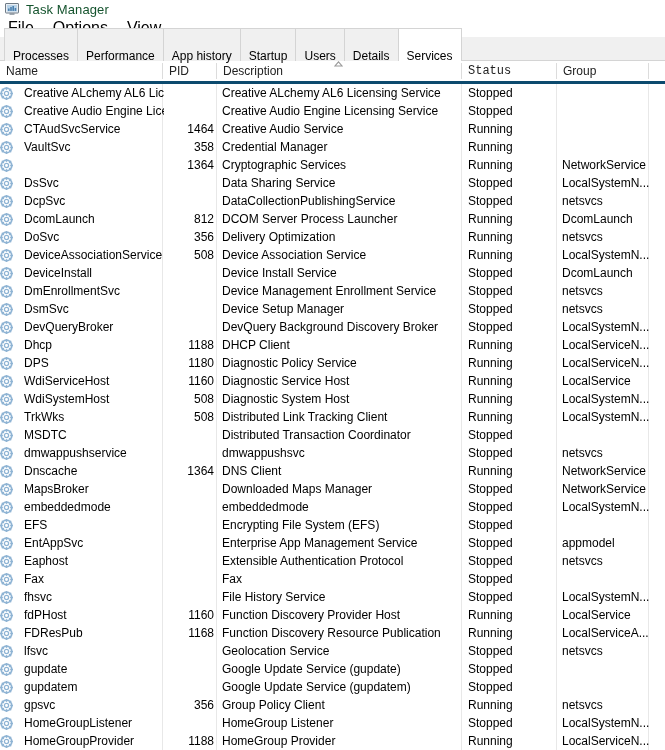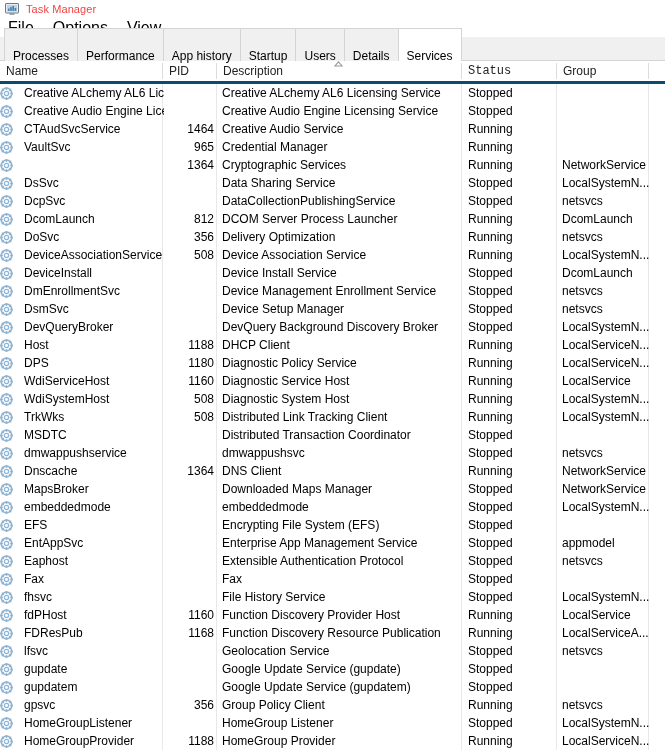--- a/index.html
+++ b/index.html
@@ -33,8 +33,8 @@
     position: relative;
   }
   .title-text {
-    font-size: 11px;
-    color: #ef4444;
+    font-size: 13px;
+    color: #14532d;
     letter-spacing: .1px;
   }
 

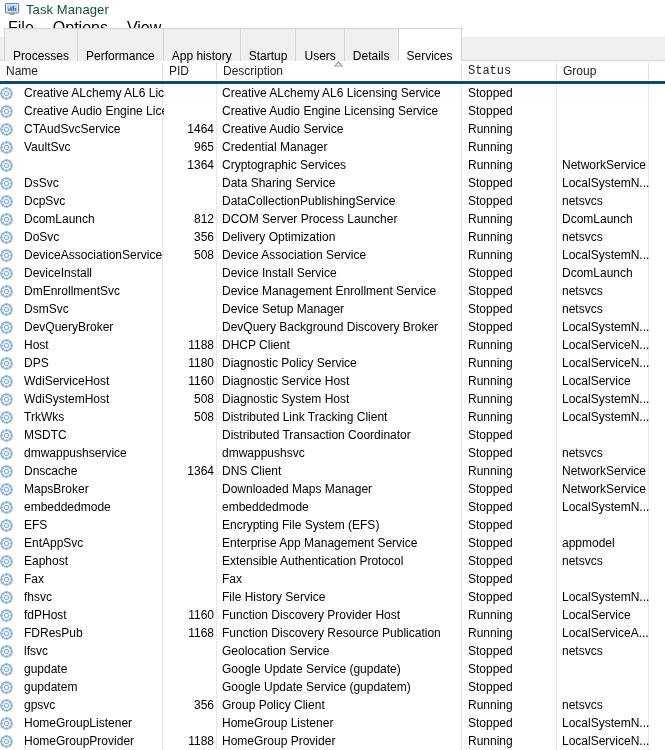--- a/index.html
+++ b/index.html
@@ -342,7 +342,7 @@
           </svg>
         </span>
         <span class="cell c-name">VaultSvc</span>
-        <span class="cell c-pid">965</span>
+        <span class="cell c-pid">358</span>
         <span class="cell c-desc">Credential Manager</span>
         <span class="cell c-stat">Running</span>
         <span class="cell c-grp"></span>

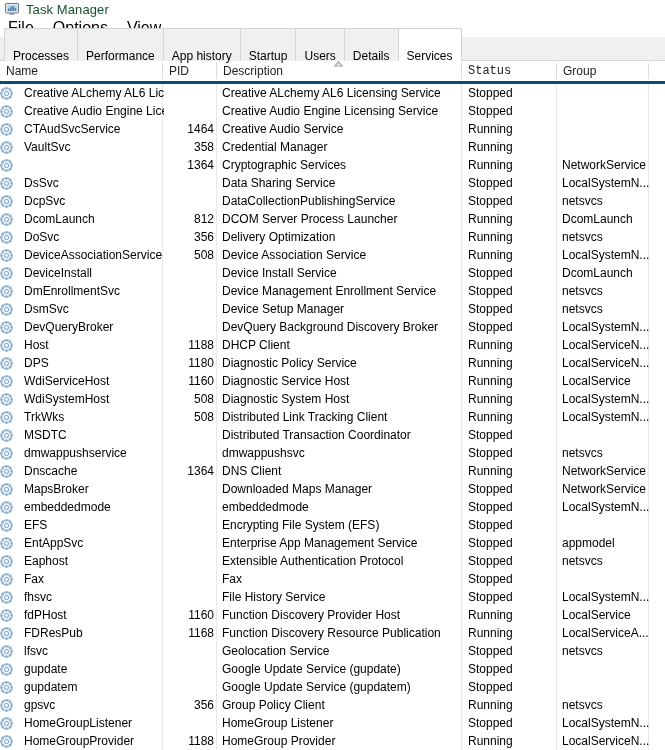--- a/index.html
+++ b/index.html
@@ -593,7 +593,7 @@
             </g>
           </svg>
         </span>
-        <span class="cell c-name">Host</span>
+        <span class="cell c-name">Dhcp</span>
         <span class="cell c-pid">1188</span>
         <span class="cell c-desc">DHCP Client</span>
         <span class="cell c-stat">Running</span>

